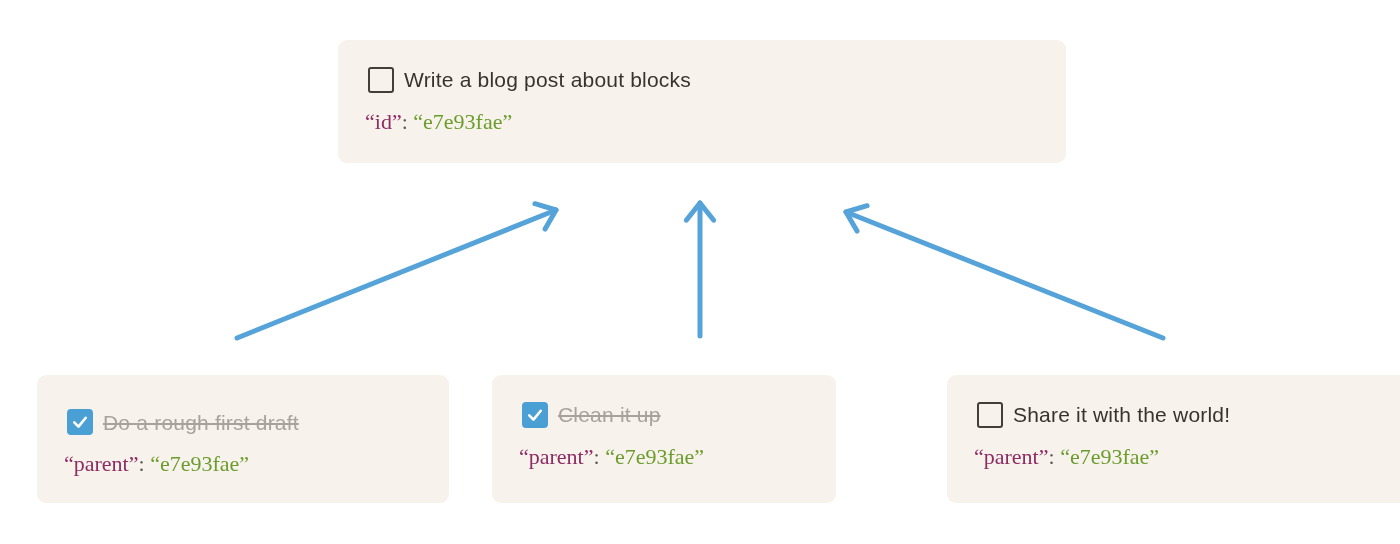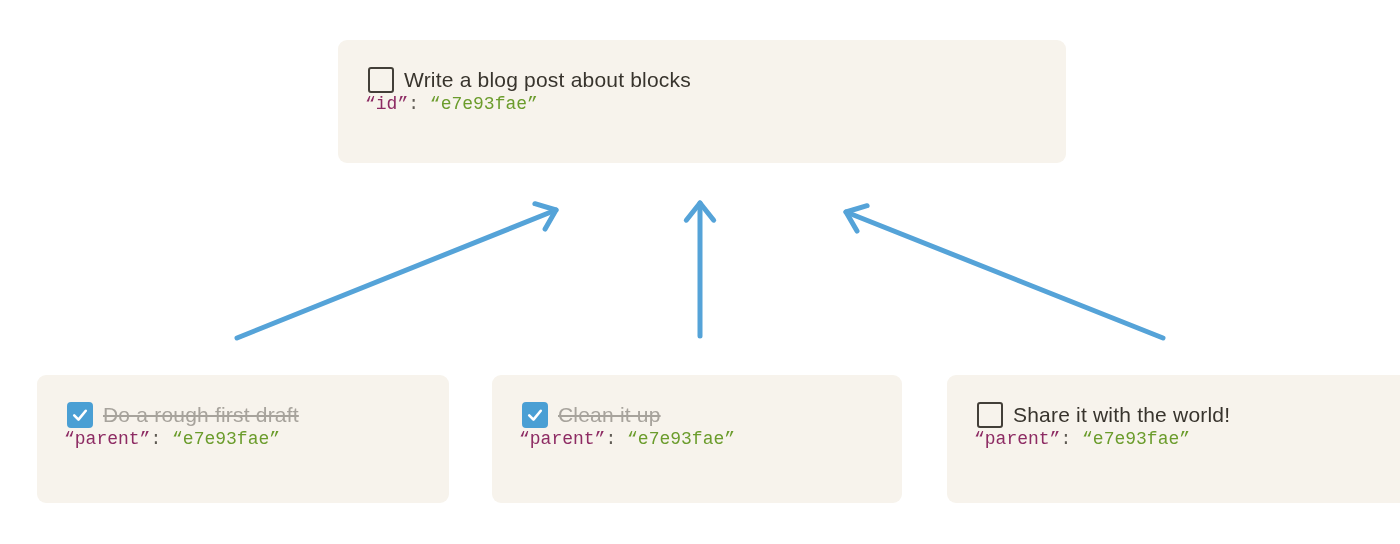--- a/index.html
+++ b/index.html
@@ -14,7 +14,7 @@
     border-radius:9px;
     box-sizing:border-box;
     padding:27px 28px 24px 27px;
-    display:flex;flex-direction:column;
+    display:flex;flex-direction:column;gap:15px;
   }
   .card-parent{left:338px;top:40px;width:728px;height:123px;}
   .card-child1{left:37px;top:375px;width:412px;height:128px;}

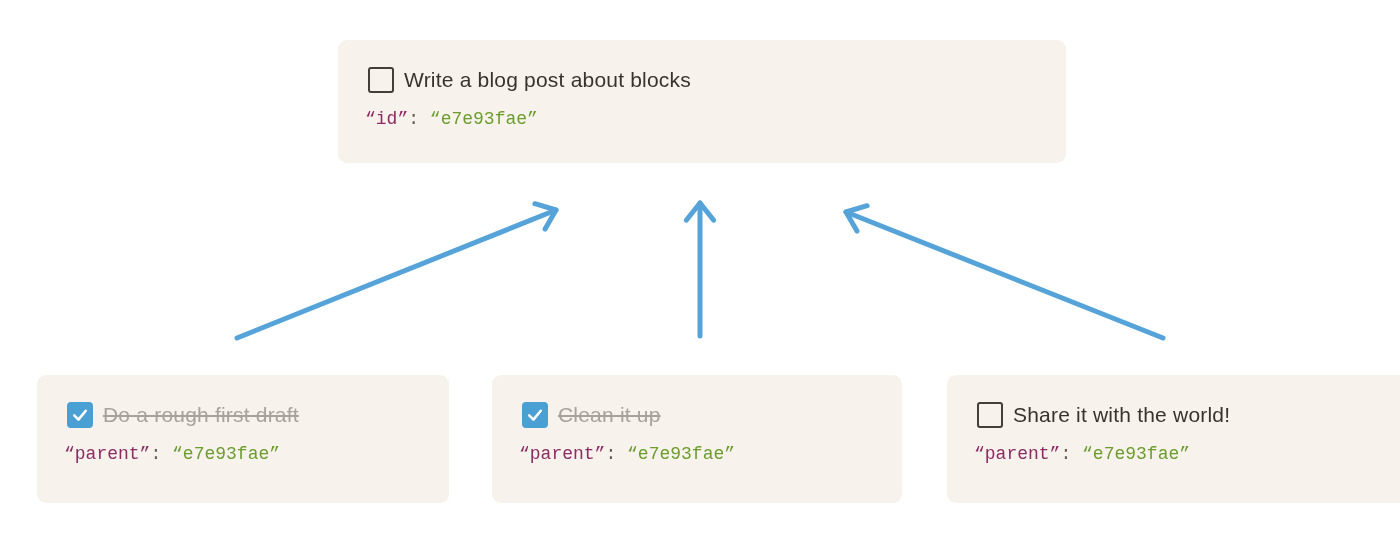--- a/index.html
+++ b/index.html
@@ -49,8 +49,8 @@
     text-decoration-thickness:1.5px;
   }
   .code-line{
-    font-family:Liberation Mono, monospace;
-    font-size:18px;line-height:1.3;white-space:pre;
+    font-family:Liberation Serif, serif;
+    font-size:22px;line-height:1.3;white-space:pre;
   }
   .code-key{color:var(--code-key,#8d2b63);}
   .code-sep{color:var(--code-sep,#5f5b54);}

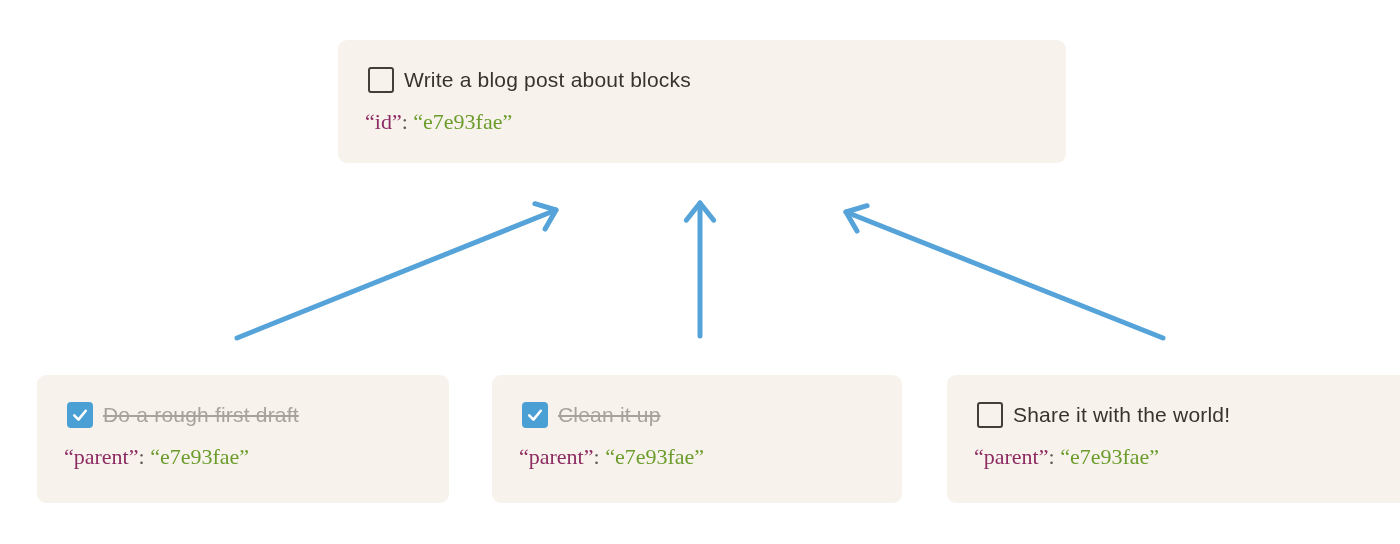--- a/index.html
+++ b/index.html
@@ -17,7 +17,7 @@
     display:flex;flex-direction:column;gap:15px;
   }
   .card-parent{left:338px;top:40px;width:728px;height:123px;}
-  .card-child1{left:37px;top:375px;width:412px;height:128px;}
+  .card-child1{left:37px;top:375px;width:412px;height:128px;justify-content:flex-end;}
   .card-child2{left:492px;top:375px;width:410px;height:128px;}
   .card-child3{left:947px;top:375px;width:491px;height:128px;}
 

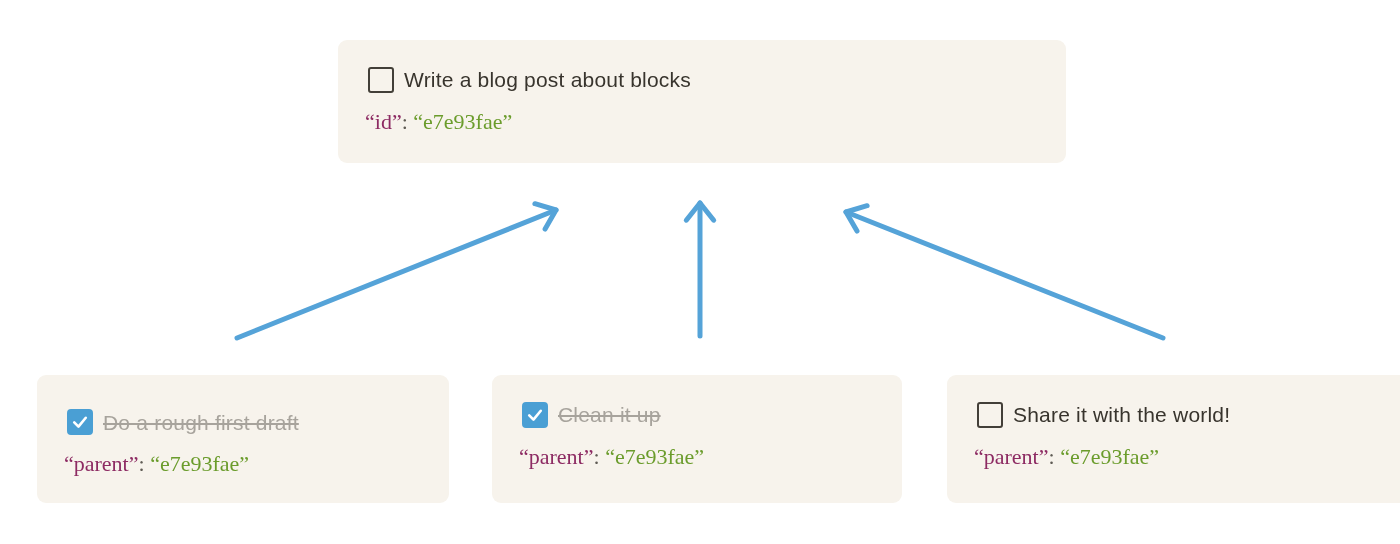--- a/index.html
+++ b/index.html
@@ -18,7 +18,7 @@
   }
   .card-parent{left:338px;top:40px;width:728px;height:123px;}
   .card-child1{left:37px;top:375px;width:412px;height:128px;justify-content:flex-end;}
-  .card-child2{left:492px;top:375px;width:410px;height:128px;}
+  .card-child2{left:492px;top:375px;width:344px;height:128px;}
   .card-child3{left:947px;top:375px;width:491px;height:128px;}
 
   .task-row{display:flex;align-items:center;gap:10px;}

